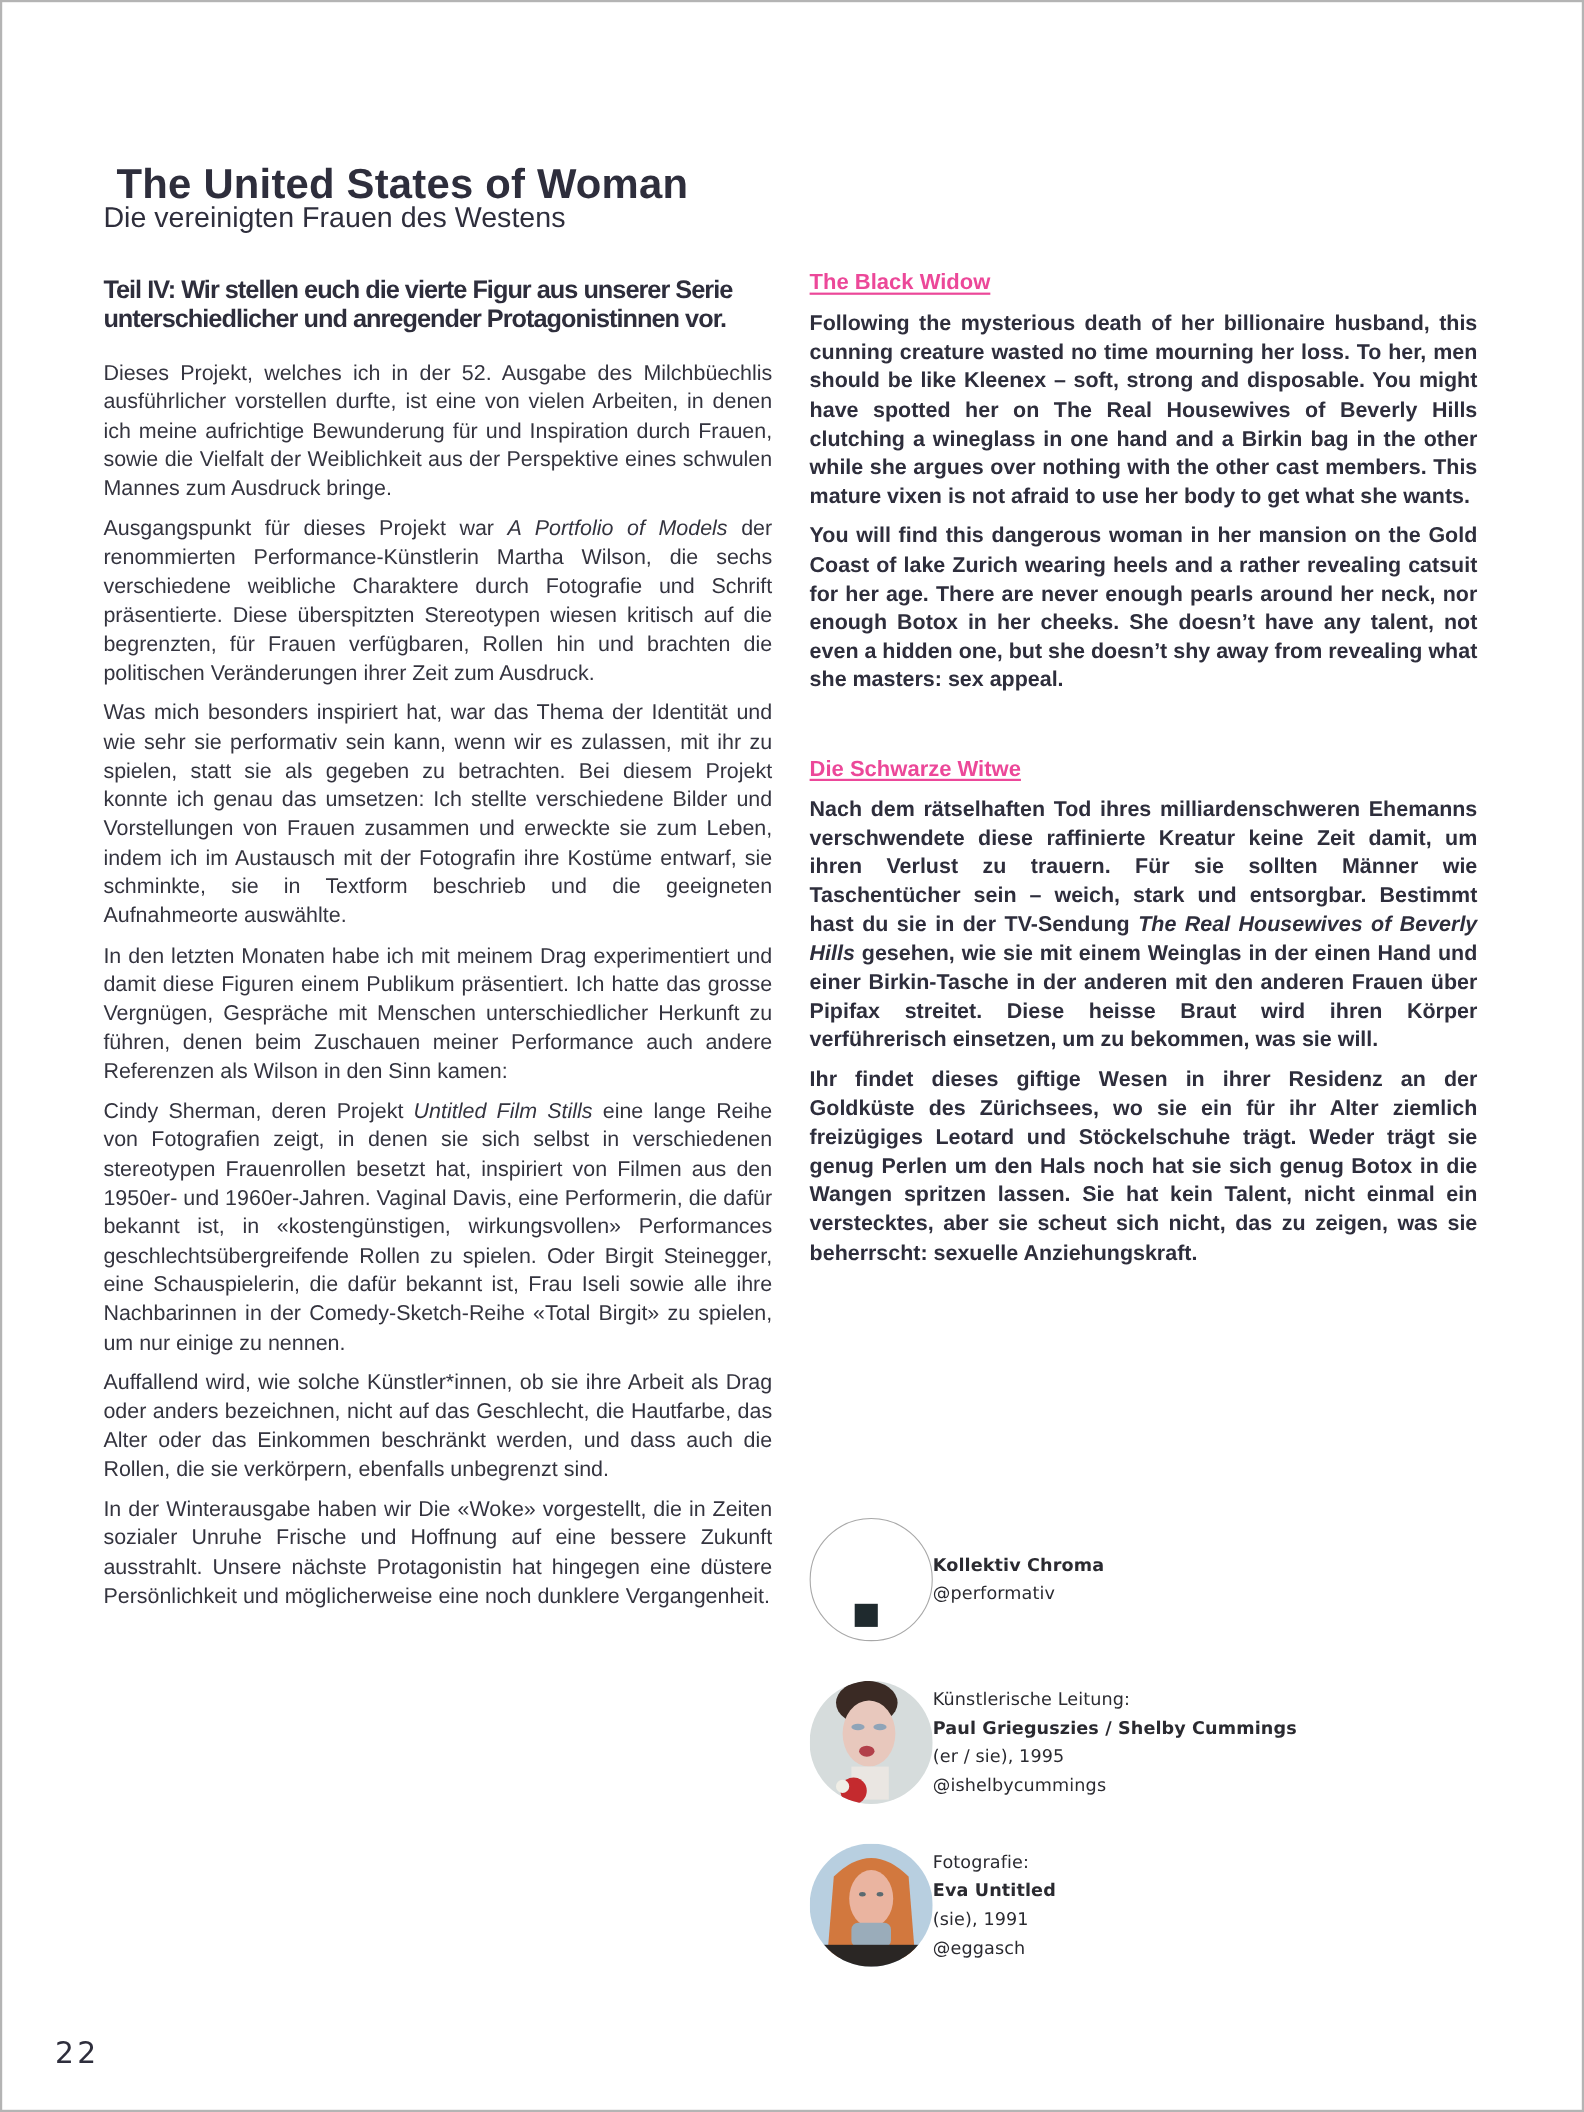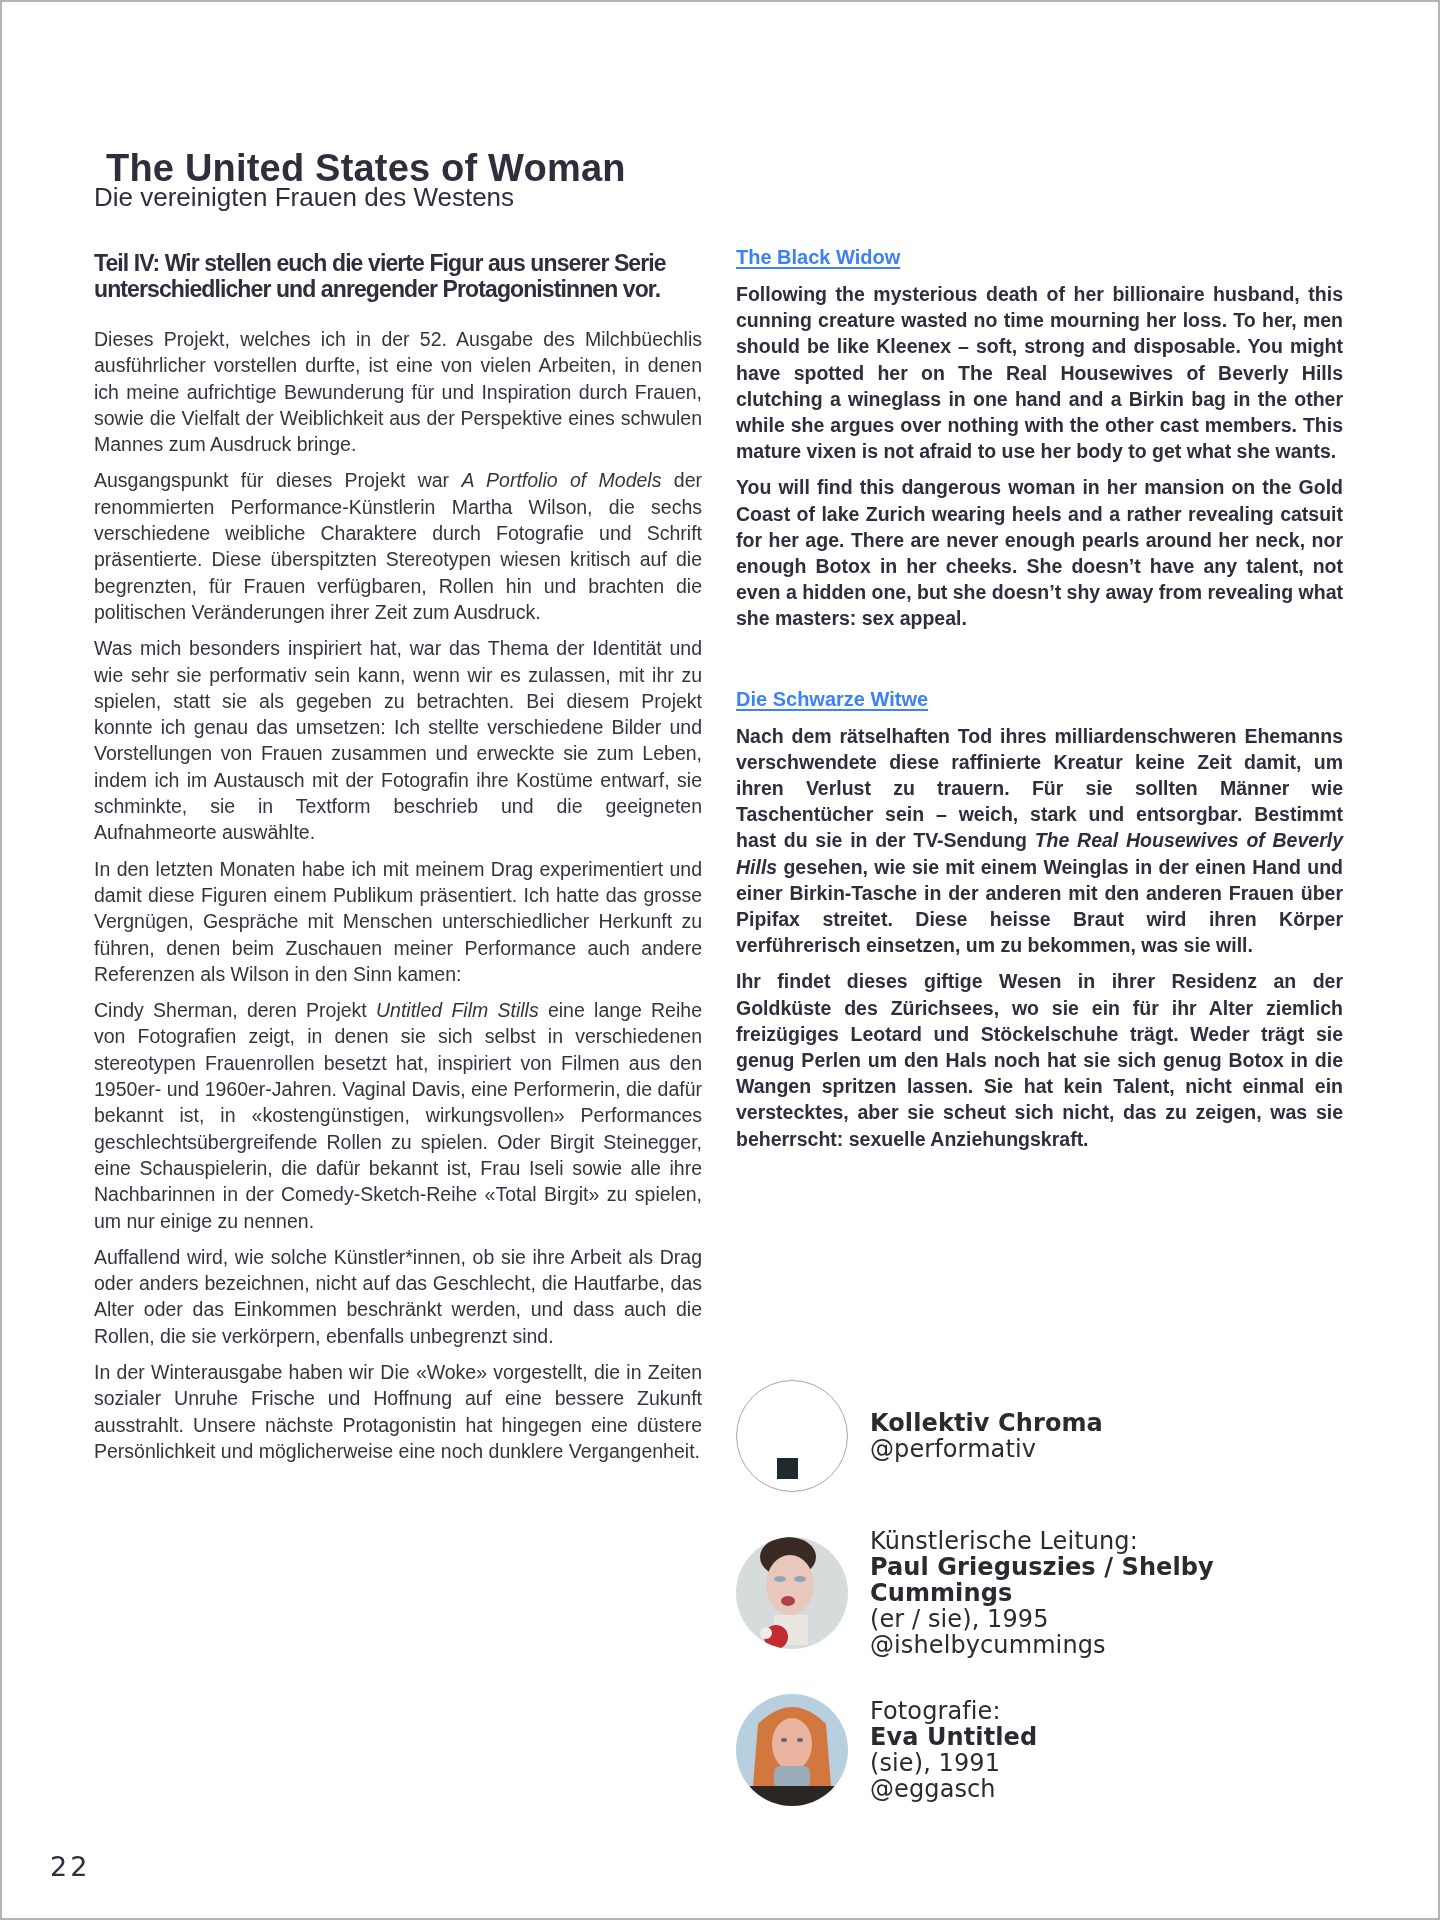--- a/index.html
+++ b/index.html
@@ -35,7 +35,7 @@
     }
     .section-head {
       font-size: 20px; font-weight: bold; text-decoration: underline;
-      text-underline-offset: 3px; margin-bottom: 12px; color: #3b82f6;
+      text-underline-offset: 3px; margin-bottom: 12px; color: #ec4899;
     }
     .bold-p {
       font-size: 19.5px; font-weight: bold; line-height: 26.2px;

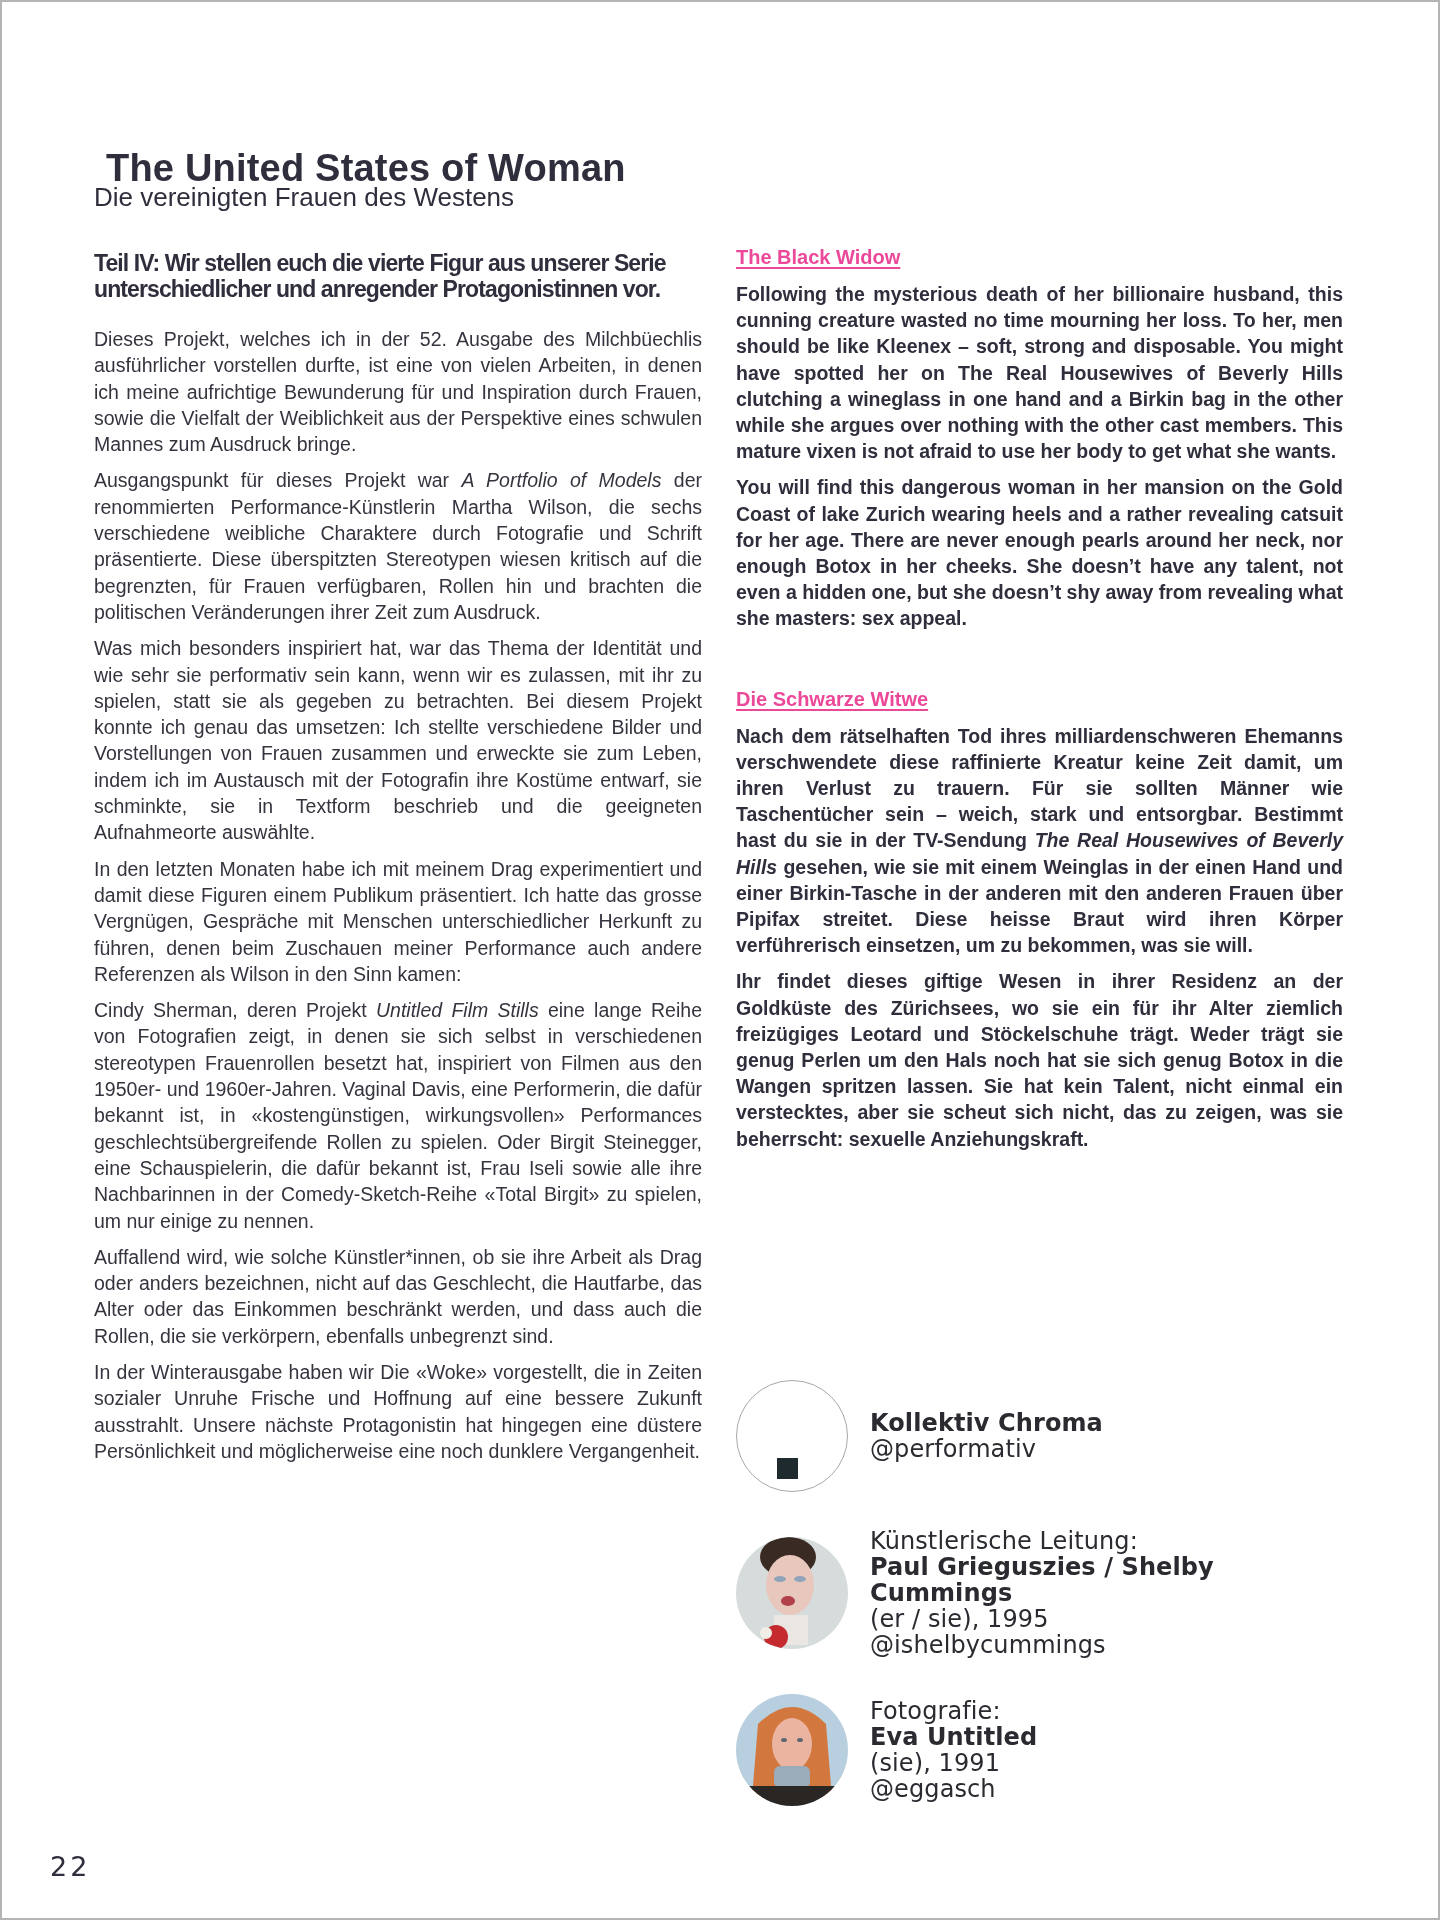--- a/index.html
+++ b/index.html
@@ -57,7 +57,7 @@
       position: absolute; left: 40px; top: 77px; width: 21px; height: 21px; background: #1f2a2e;
     }
     .credit-text {
-      margin-left: 22px; font-size: 24px; line-height: 26px; color: #2a2a30;
+      font-size: 16px; line-height: 26px; color: #2a2a30;
       font-family: "DejaVu Sans", sans-serif; letter-spacing: 0.1px;
     }
     .credit-text .nm { font-weight: bold; }

